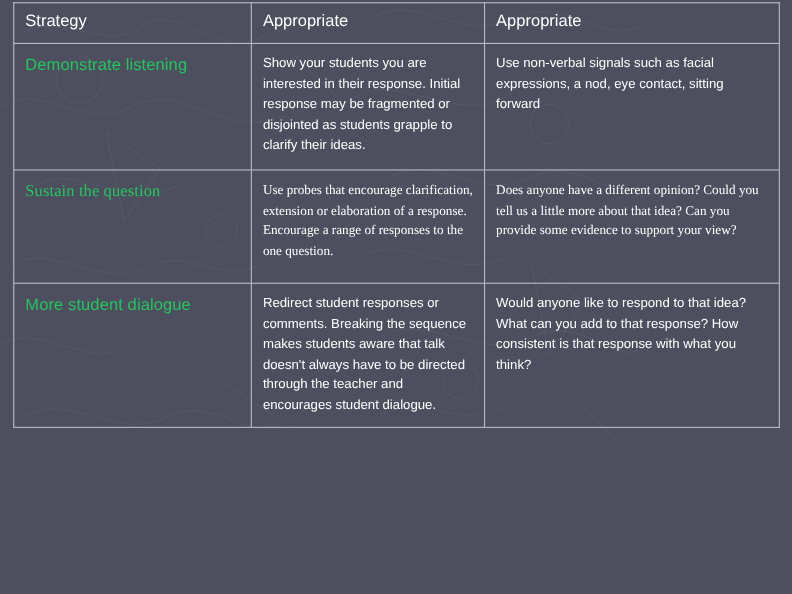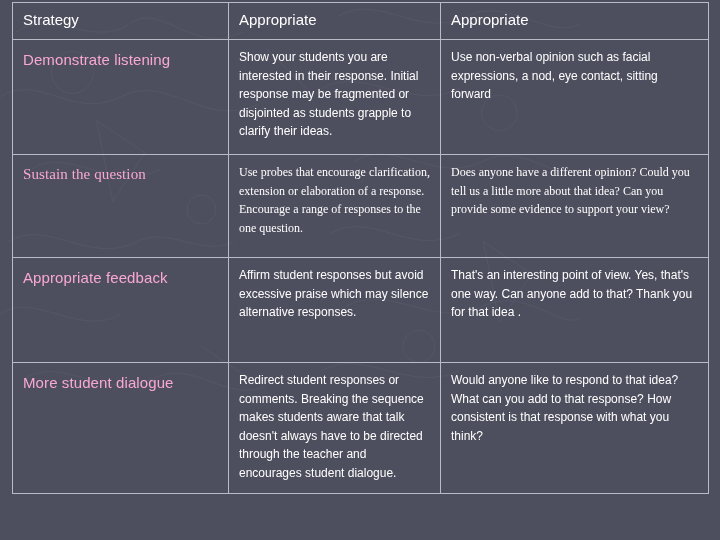--- a/index.html
+++ b/index.html
@@ -64,7 +64,7 @@
     line-height: 1.2;
   }
   td.strategy-cell {
-    color: #f9a8d4;
+    color: #22c55e;
     font-size: 15px;
     line-height: 1.55;
     letter-spacing: 0.1px;

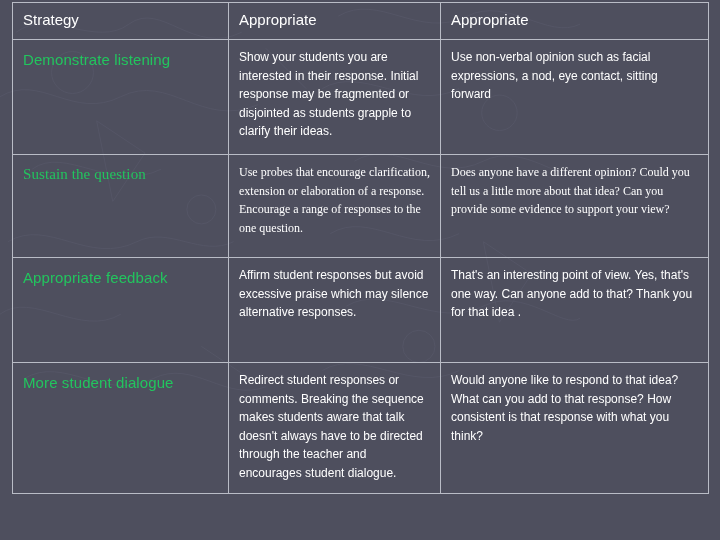--- a/index.html
+++ b/index.html
@@ -128,7 +128,7 @@
       <tr class="row-r1">
         <td class="strategy-cell">Demonstrate listening</td>
         <td class="text-cell">Show your students you are interested in their response. Initial response may be fragmented or disjointed as students grapple to clarify their ideas.</td>
-        <td class="text-cell">Use non-verbal opinion such as facial expressions, a nod, eye contact, sitting forward</td>
+        <td class="text-cell">Use non-verbal signals such as facial expressions, a nod, eye contact, sitting forward</td>
       </tr>
       <tr class="row-r2">
         <td class="strategy-cell">Sustain the question</td>

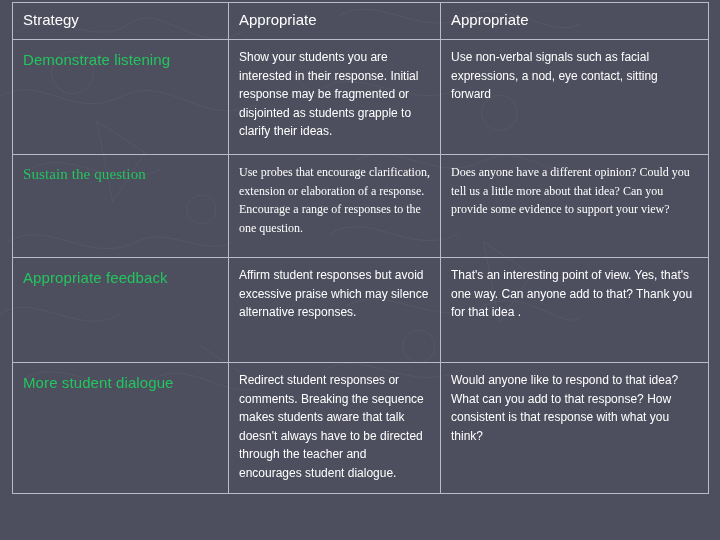--- a/index.html
+++ b/index.html
@@ -135,11 +135,6 @@
         <td class="text-cell">Use probes that encourage clarification, extension or elaboration of a response. Encourage a range of responses to the one question.</td>
         <td class="text-cell">Does anyone have a different opinion? Could you tell us a little more about that idea? Can you provide some evidence to support your view?</td>
       </tr>
-      <tr class="row-r4">
-        <td class="strategy-cell">Appropriate feedback</td>
-        <td class="text-cell">Affirm student responses but avoid excessive praise which may silence alternative responses.</td>
-        <td class="text-cell">That's an interesting point of view. Yes, that's one way. Can anyone add to that? Thank you for that idea .</td>
-      </tr>
       <tr class="row-r5">
         <td class="strategy-cell">More student dialogue</td>
         <td class="text-cell">Redirect student responses or comments. Breaking the sequence makes students aware that talk doesn't always have to be directed through the teacher and encourages student dialogue.</td>

